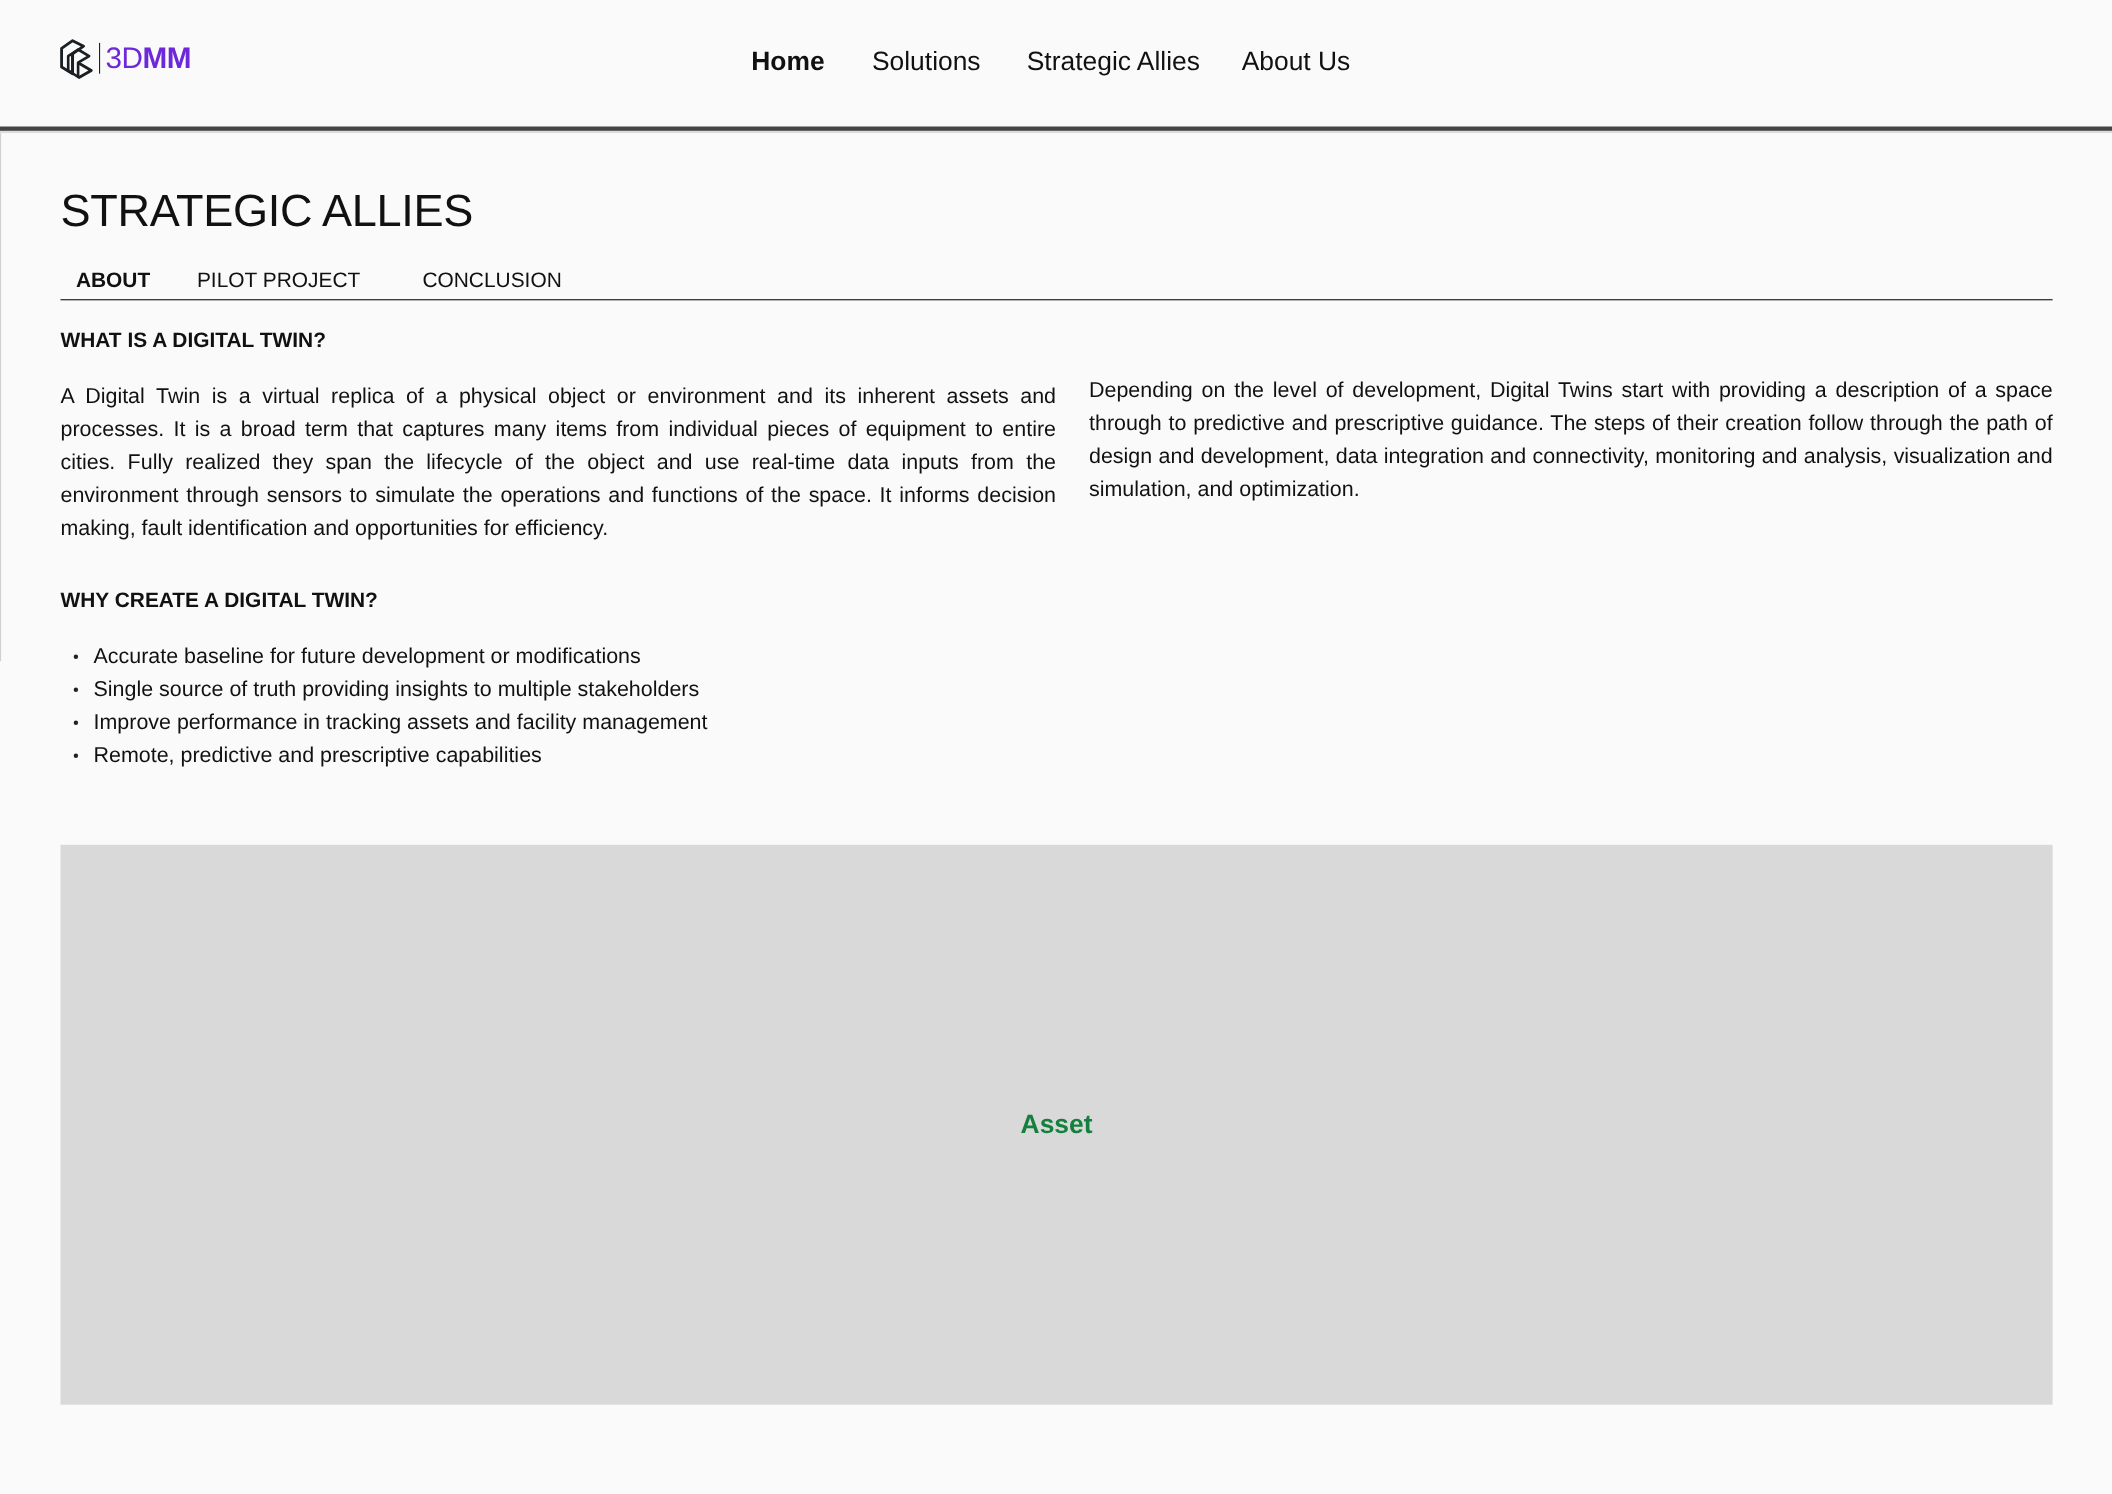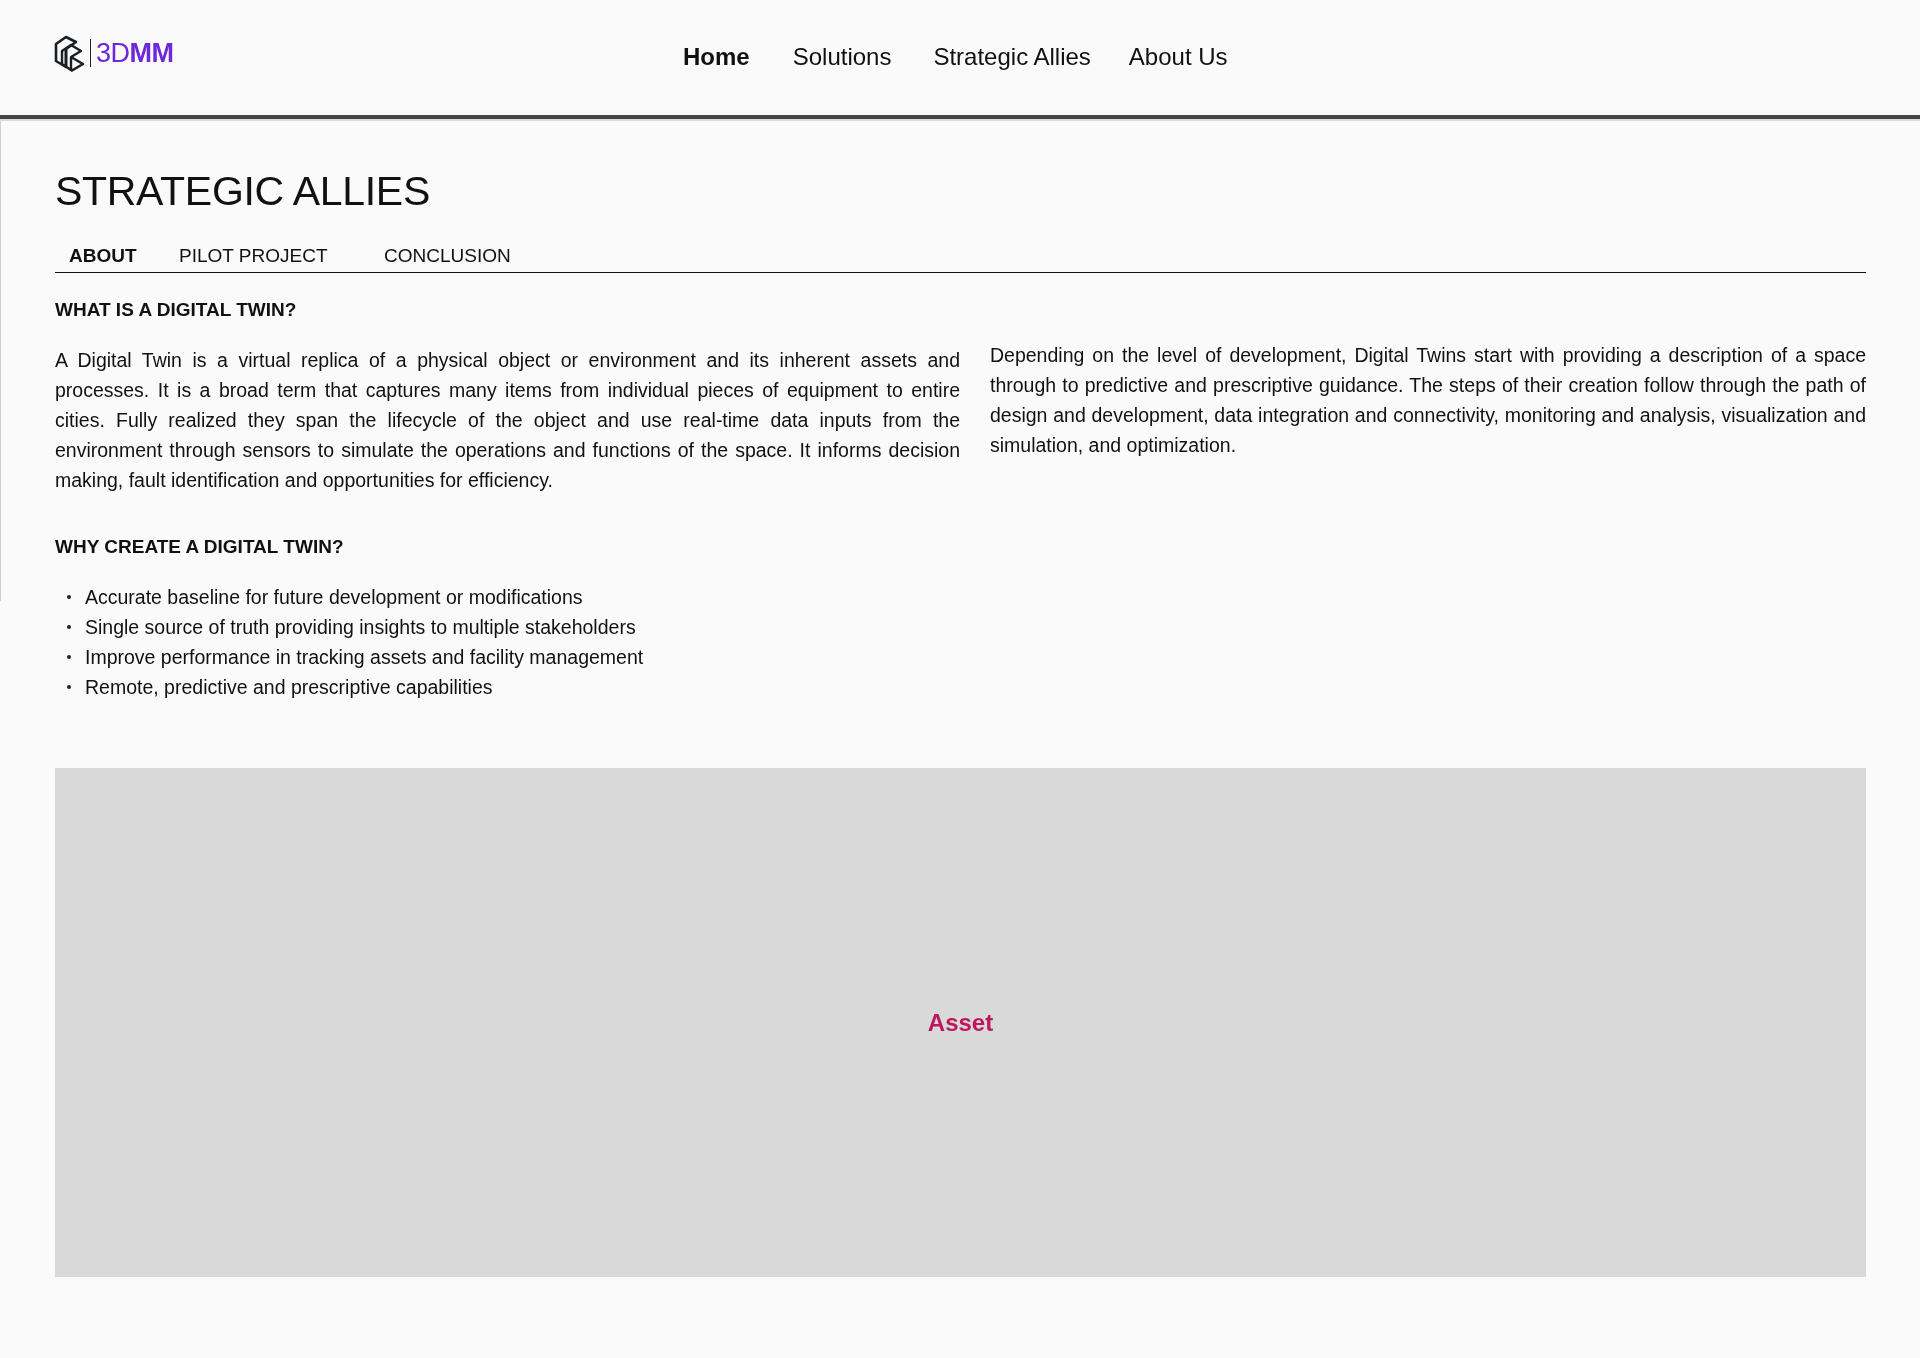--- a/index.html
+++ b/index.html
@@ -44,7 +44,7 @@
   .bullets li .dot { position: absolute; left: 12px; top: 13px; width: 4px; height: 4px; border-radius: 50%; background: #222; }
 
   .asset-box { position: absolute; left: 55px; top: 768px; width: 1811px; height: 509px; background: #d9d9d9; display: flex; align-items: center; justify-content: center; }
-  .asset-box span { font-size: 24px; font-weight: 700; color: #be185d; }
+  .asset-box span { font-size: 24px; font-weight: 700; color: #15803d; }
 </style>
 </head>
 <body>

